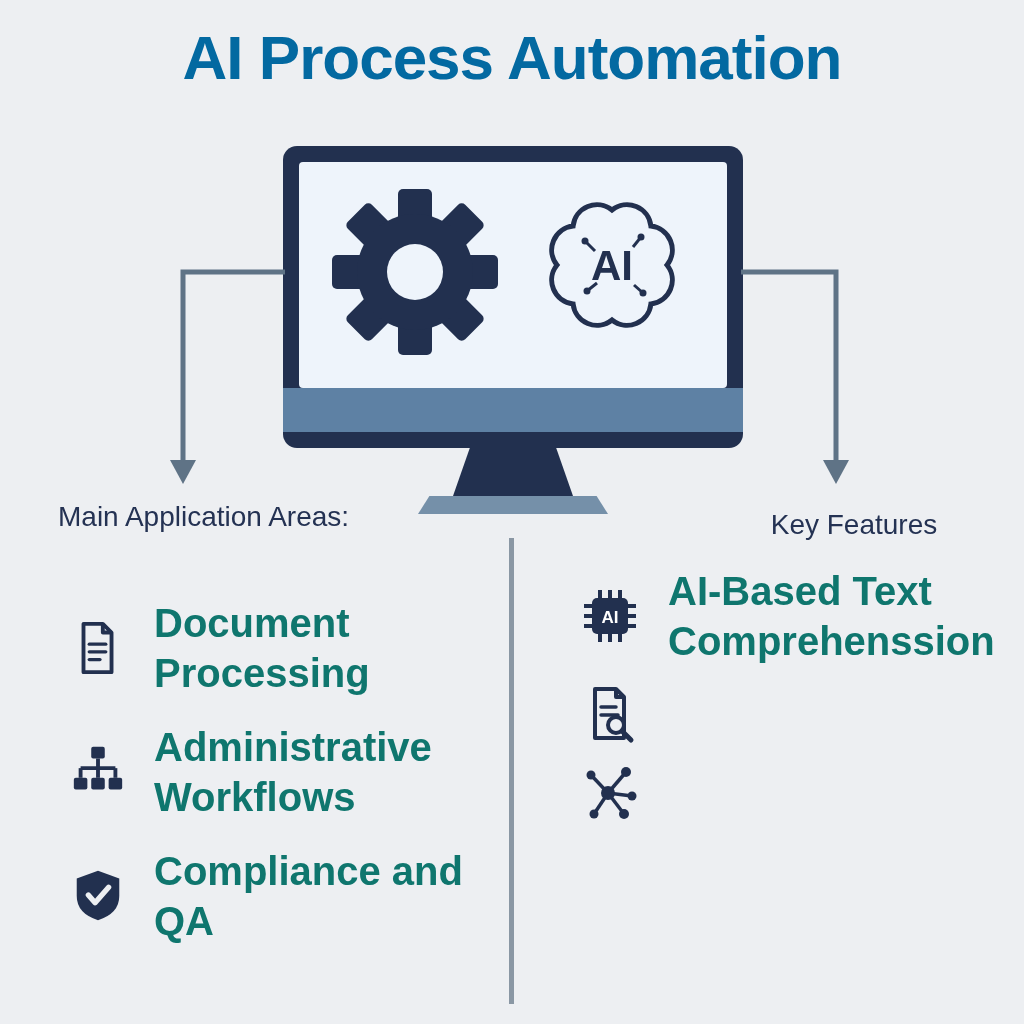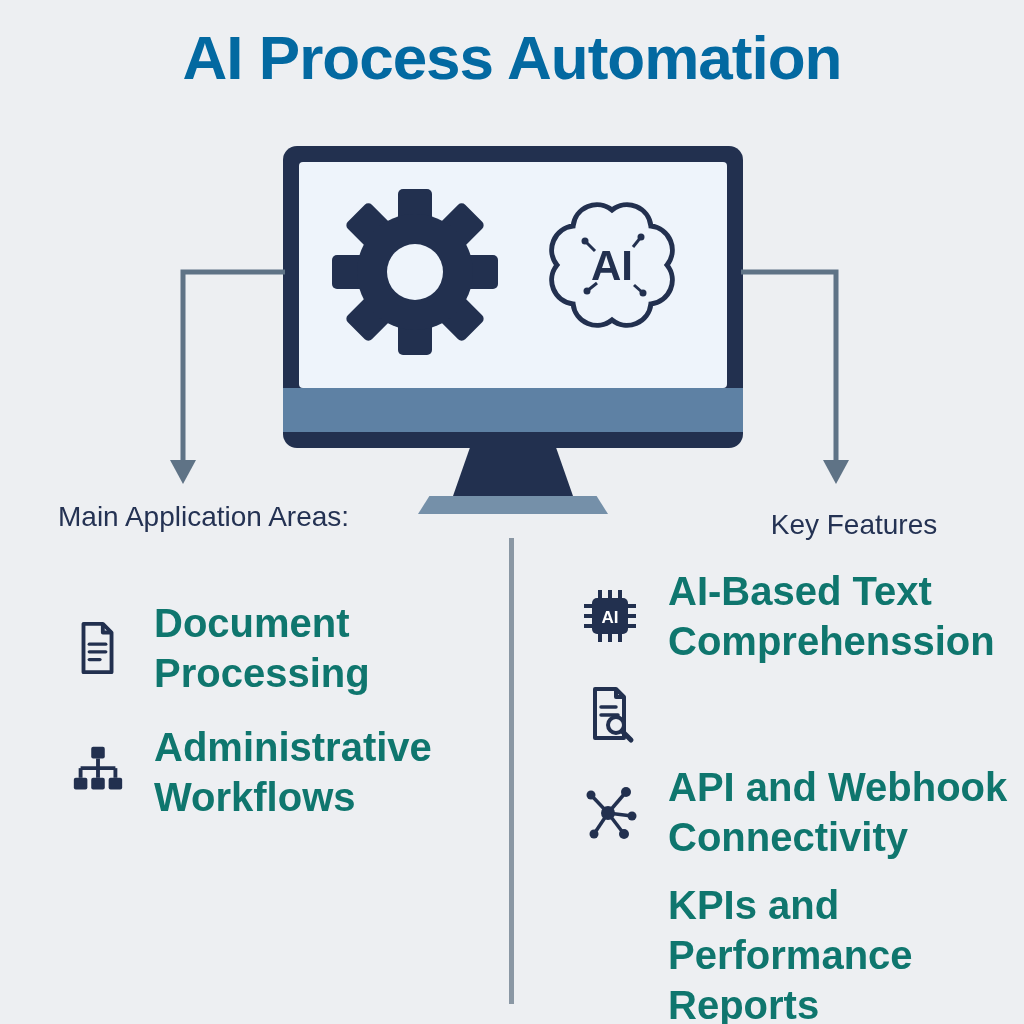--- a/index.html
+++ b/index.html
@@ -219,7 +219,6 @@
         </g>
       </svg>
     </span>
-    <span class="lbl lbl-r">API and Webhook Connectivity</span>
   </div>
 
 

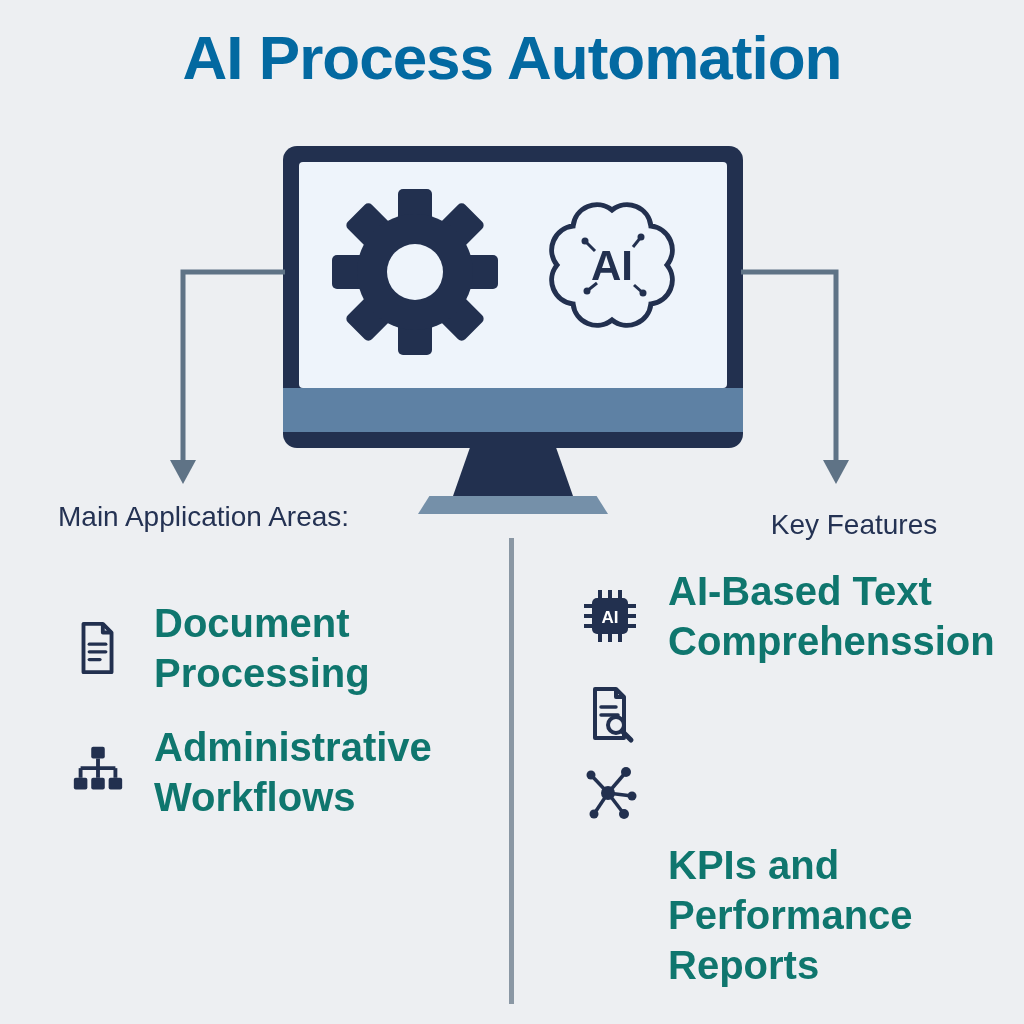--- a/index.html
+++ b/index.html
@@ -155,6 +155,15 @@
   </div>
 
 
+  <div class="row">
+    <span class="icn">
+      <svg width="58" height="58" viewBox="0 0 60 60">
+        <path d="M30,4 L52,12 V30 q0,18 -22,25 q-22,-7 -22,-25 V12 Z" fill="#22304f"></path>
+        <polyline points="20,29 27,37 41,21" fill="none" stroke="#edeff2" stroke-width="5.5" stroke-linecap="round" stroke-linejoin="round"></polyline>
+      </svg>
+    </span>
+    <span class="lbl">Compliance and QA</span>
+  </div>
 </div>
 
 <div class="abs col-heading heading-right">Key Features</div>

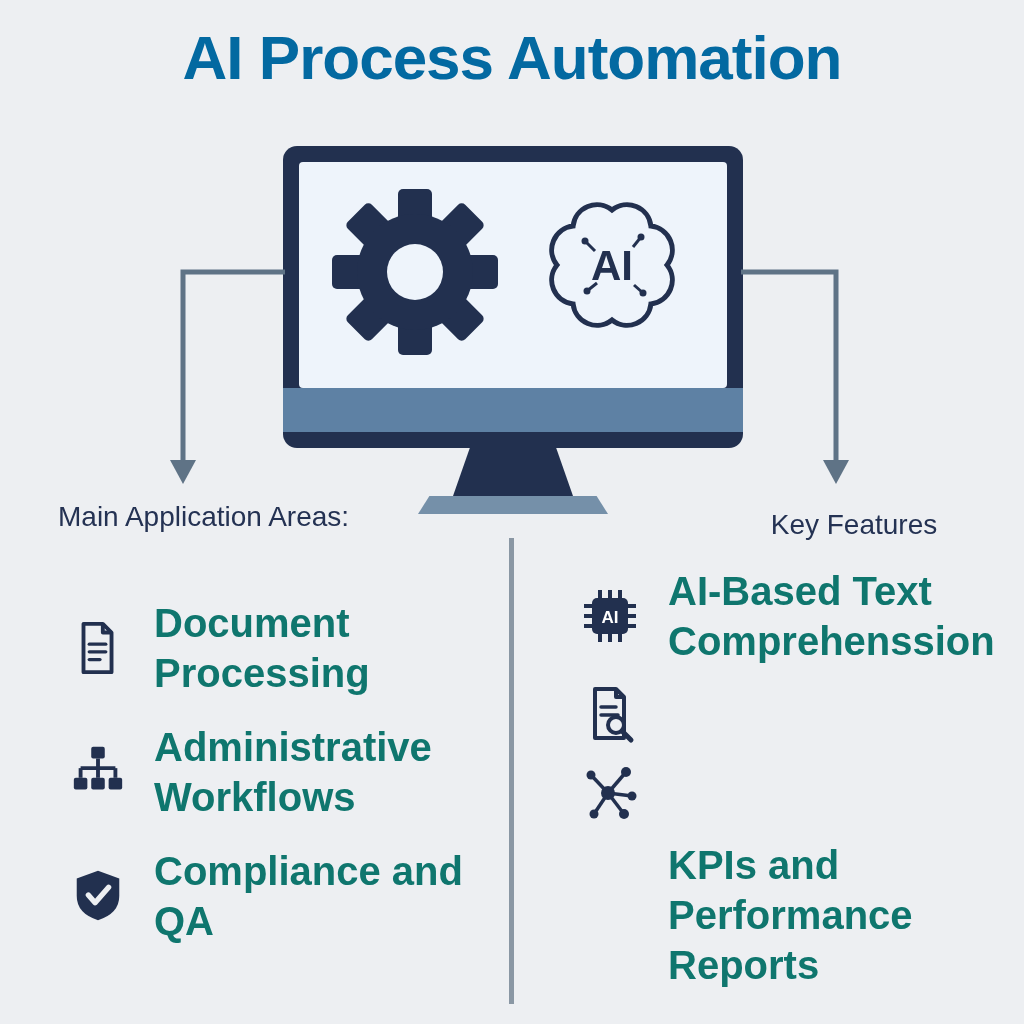--- a/index.html
+++ b/index.html
@@ -231,10 +231,6 @@
   </div>
 
 
-  <div class="row-r">
-    <span class="icn icn-r"></span>
-    <span class="lbl lbl-r">KPIs and Performance Reports</span>
-  </div>
 </div>
 
 </body></html>

